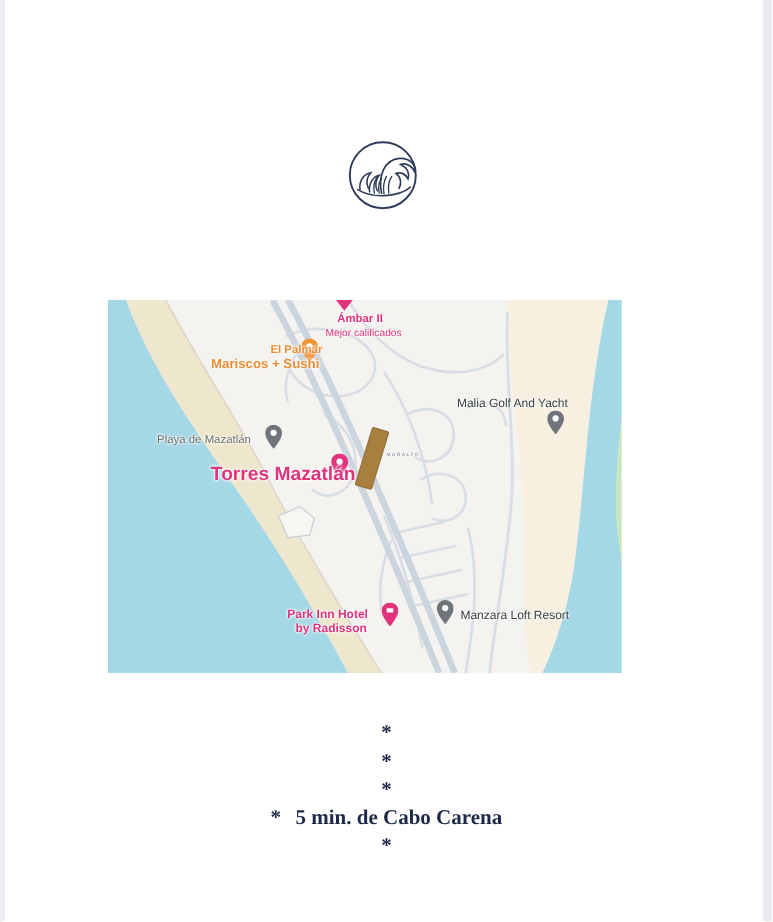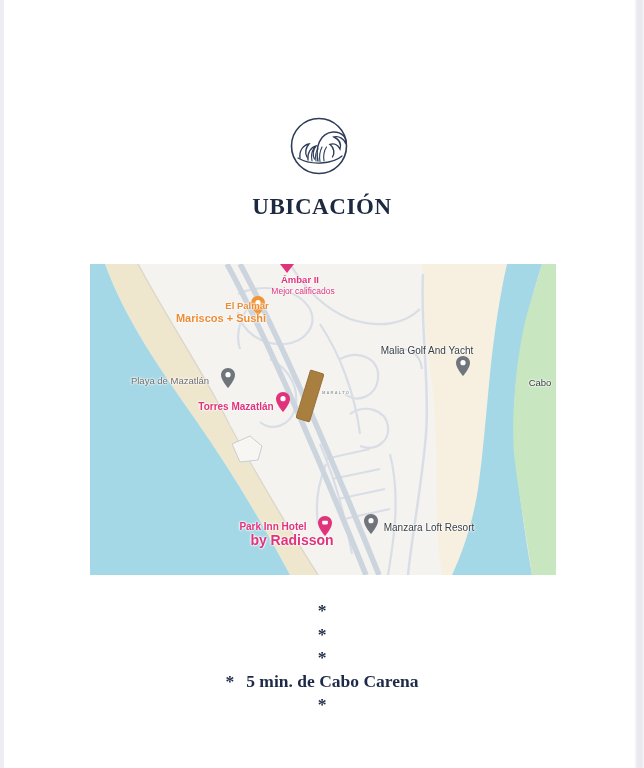--- a/index.html
+++ b/index.html
@@ -59,7 +59,6 @@
     </g>
   </svg>
 
-  <div class="title">UBICACIÓN</div>
 
   <div class="map">
     <svg class="terrain" width="466" height="311" viewBox="0 0 466 311">

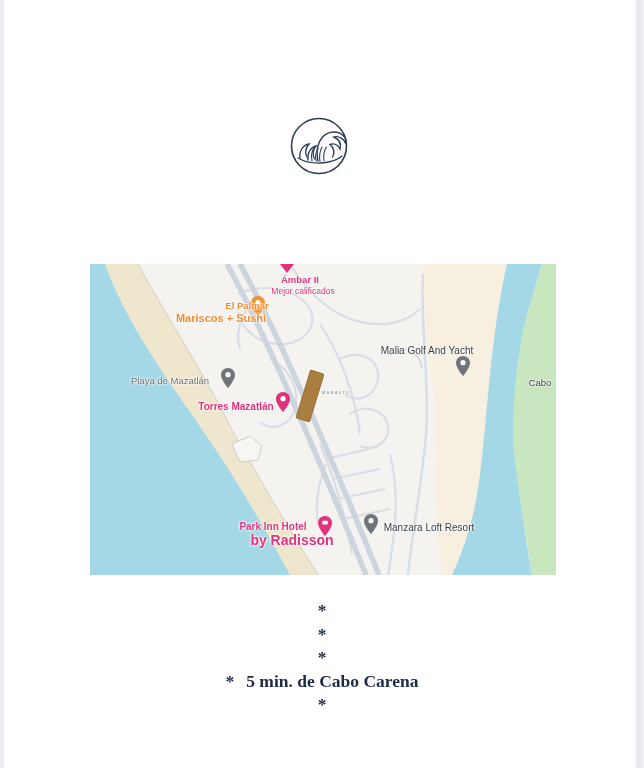--- a/index.html
+++ b/index.html
@@ -17,7 +17,7 @@
          font-size:23px;font-weight:bold;letter-spacing:.6px;color:#1c2940;}
 
   
-  .map{position:absolute;left:90px;top:264px;width:466px;height:311px;overflow:hidden;
+  .map{position:absolute;left:90px;top:250px;width:428px;height:311px;overflow:hidden;
        background:#f4f3f0;text-decoration:underline;}
   .map svg.terrain{position:absolute;left:0;top:0;}
   .map-label{position:absolute;transform:translateX(-50%);text-align:center;white-space:nowrap;

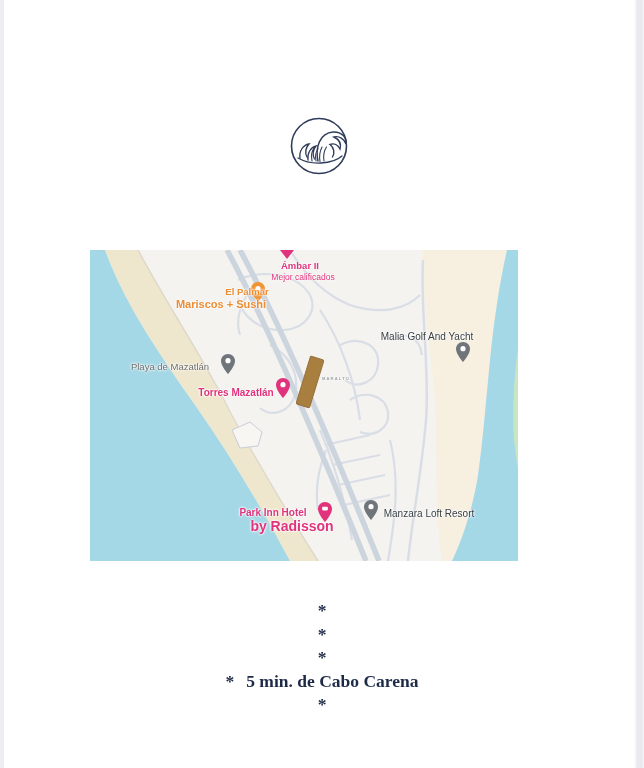--- a/index.html
+++ b/index.html
@@ -136,7 +136,7 @@
     <div class="map-label lbl-orange" style="left:133px;top:37px;font-size:9.5px;margin-left:24px;">El Palmar</div>
     <div class="map-label lbl-orange" style="left:131px;top:48px;font-size:11px;">Mariscos + Sushi</div>
     <div class="map-label lbl-gray" style="left:80px;top:112px;font-size:9.5px;">Playa de Mazatlán</div>
-    <div class="map-label lbl-pink" style="left:146px;top:137px;font-size:10px;">Torres Mazatlán</div>
+    <div class="map-label lbl-pink" style="left:146px;top:137px;font-size:16px;">Torres Mazatlán</div>
     <div class="map-label lbl-dark" style="left:337px;top:81px;font-size:10px;">Malia Golf And Yacht</div>
     <div class="map-label lbl-dark" style="left:450px;top:114px;font-size:9.5px;font-weight:400;">Cabo</div>
     <div class="map-label lbl-tiny" style="left:246px;top:127px;">MARALTO</div>

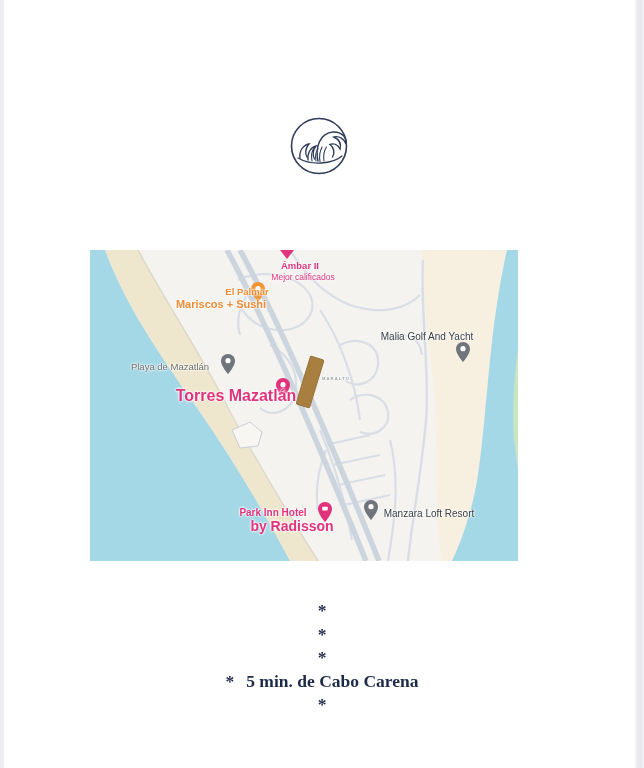--- a/index.html
+++ b/index.html
@@ -141,7 +141,7 @@
     <div class="map-label lbl-dark" style="left:450px;top:114px;font-size:9.5px;font-weight:400;">Cabo</div>
     <div class="map-label lbl-tiny" style="left:246px;top:127px;">MARALTO</div>
     <div class="map-label lbl-pink" style="left:183px;top:257px;font-size:10px;">Park Inn Hotel</div>
-    <div class="map-label lbl-pink" style="left:186px;top:269px;font-size:14px;margin-left:16px;">by Radisson</div>
+    <div class="map-label lbl-pink" style="left:186px;top:269px;font-size:10px;">by Radisson</div>
     <div class="map-label lbl-dark" style="left:339px;top:258px;font-size:10px;">Manzara Loft Resort</div>
   </div>
 

